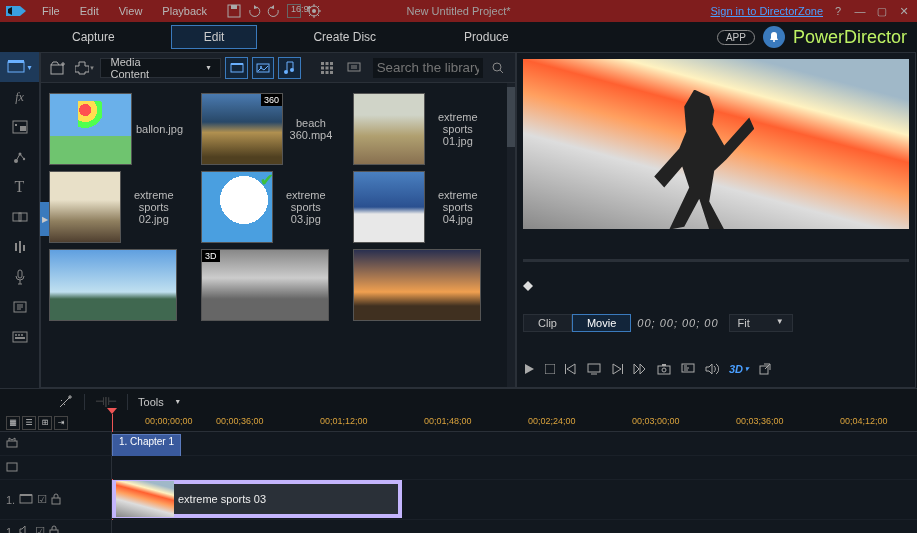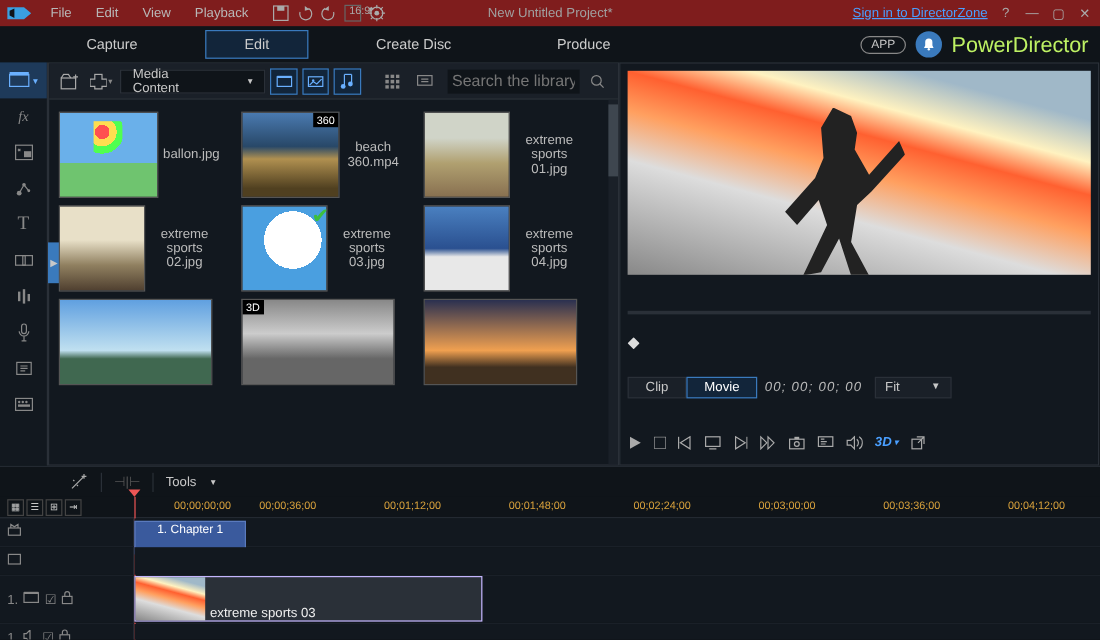--- a/index.html
+++ b/index.html
@@ -71,7 +71,7 @@
 .track { height: 24px; display: flex; border-bottom: 1px solid #1a2028; }
 .track-head { width: 112px; background: #12181f; display: flex; align-items: center; gap: 4px; padding: 0 6px; color: #888; border-right: 1px solid #2a3038; }
 .track-body { flex: 1; position: relative; background: #12181f; }
-.chapter-chip { position: absolute; left: 0; top: 2px; height: 28px; background: #3a5a9d; color: #fff; font-size: 10px; padding: 1px 18px; border: 1px solid #5a7abd; }
+.chapter-chip { position: absolute; left: 0; top: 2px; height: 28px; background: #3a5a9d; color: #fff; font-size: 10px; padding: 1px 6px; border: 1px solid #5a7abd; }
 .clip { position: absolute; left: 0; top: 0; height: 38px; width: 290px; background: #2a3038; border: 1px solid #c4b5fd; display: flex; align-items: flex-end; }
 .clip-thumb { width: 58px; height: 36px; }
 .clip-label { margin-left: 4px; font-size: 11px; color: #eee; }

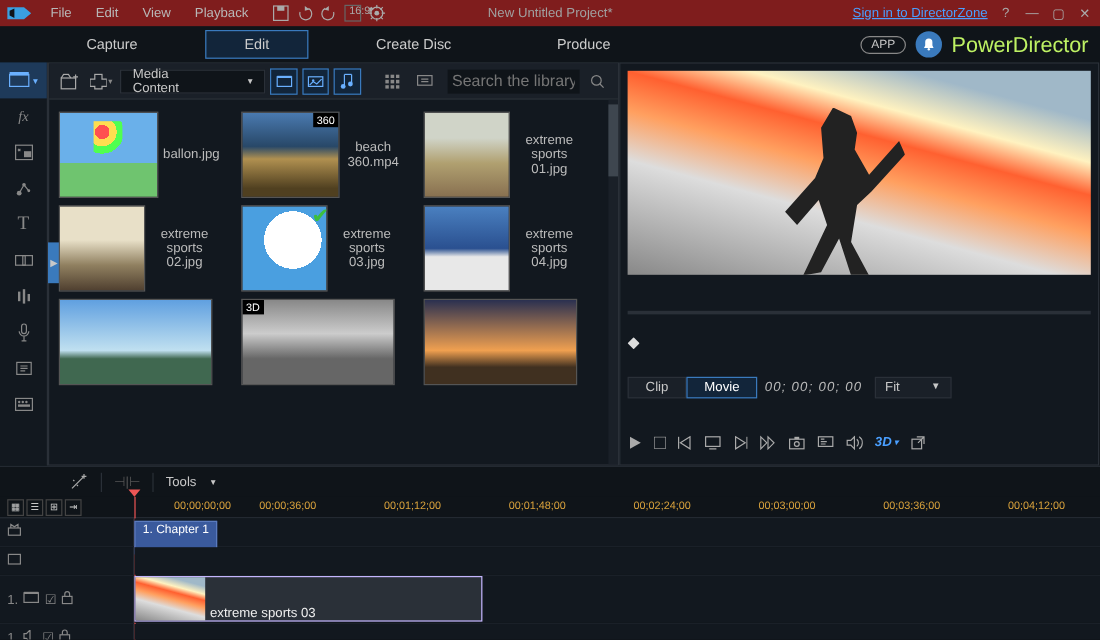--- a/index.html
+++ b/index.html
@@ -72,7 +72,7 @@
 .track-head { width: 112px; background: #12181f; display: flex; align-items: center; gap: 4px; padding: 0 6px; color: #888; border-right: 1px solid #2a3038; }
 .track-body { flex: 1; position: relative; background: #12181f; }
 .chapter-chip { position: absolute; left: 0; top: 2px; height: 28px; background: #3a5a9d; color: #fff; font-size: 10px; padding: 1px 6px; border: 1px solid #5a7abd; }
-.clip { position: absolute; left: 0; top: 0; height: 38px; width: 290px; background: #2a3038; border: 1px solid #c4b5fd; display: flex; align-items: flex-end; }
+.clip { position: absolute; left: 0; top: 0; height: 38px; width: 290px; background: #2a3038; border: 4px solid #c4b5fd; display: flex; align-items: center; }
 .clip-thumb { width: 58px; height: 36px; }
 .clip-label { margin-left: 4px; font-size: 11px; color: #eee; }
 .track-vid { height: 40px; }

